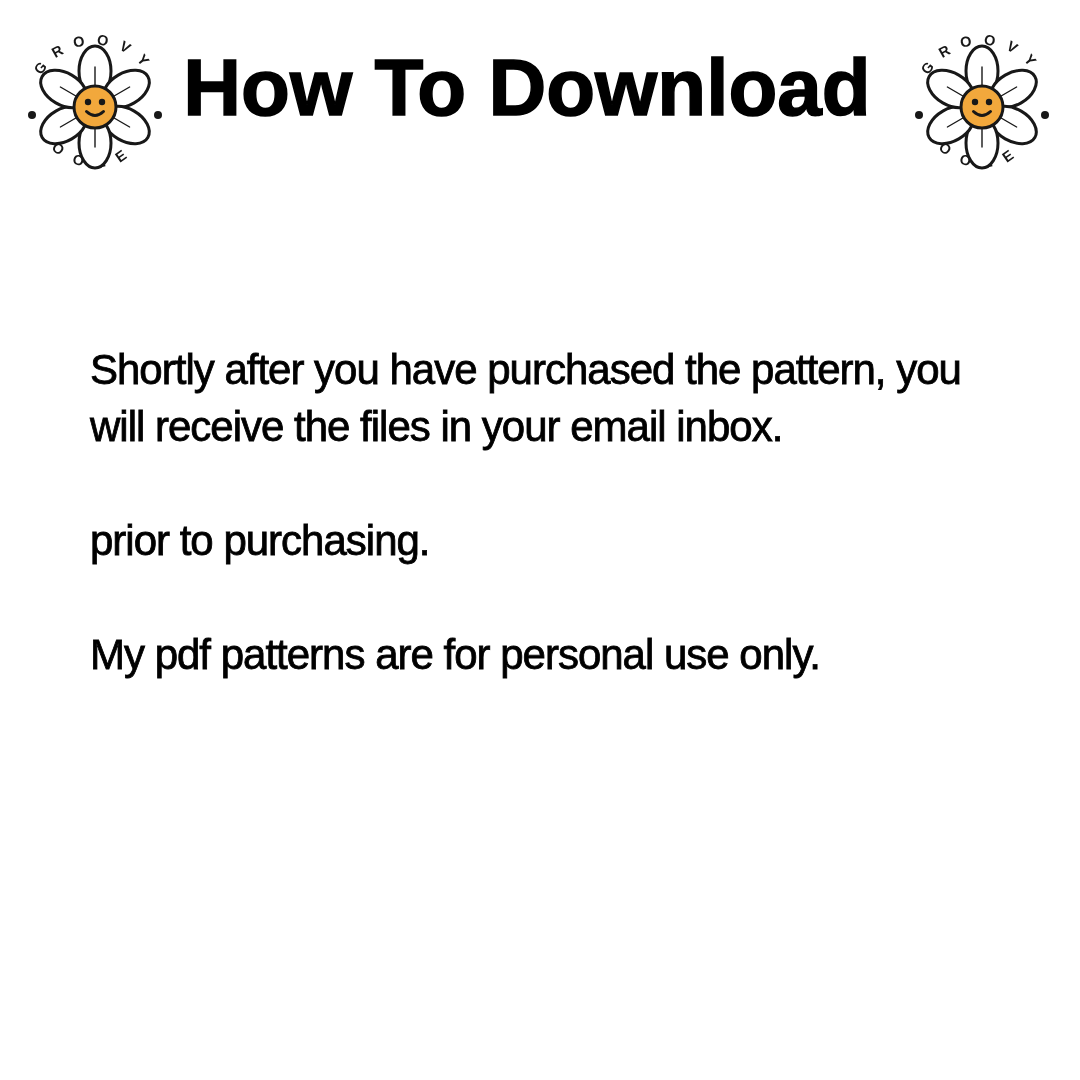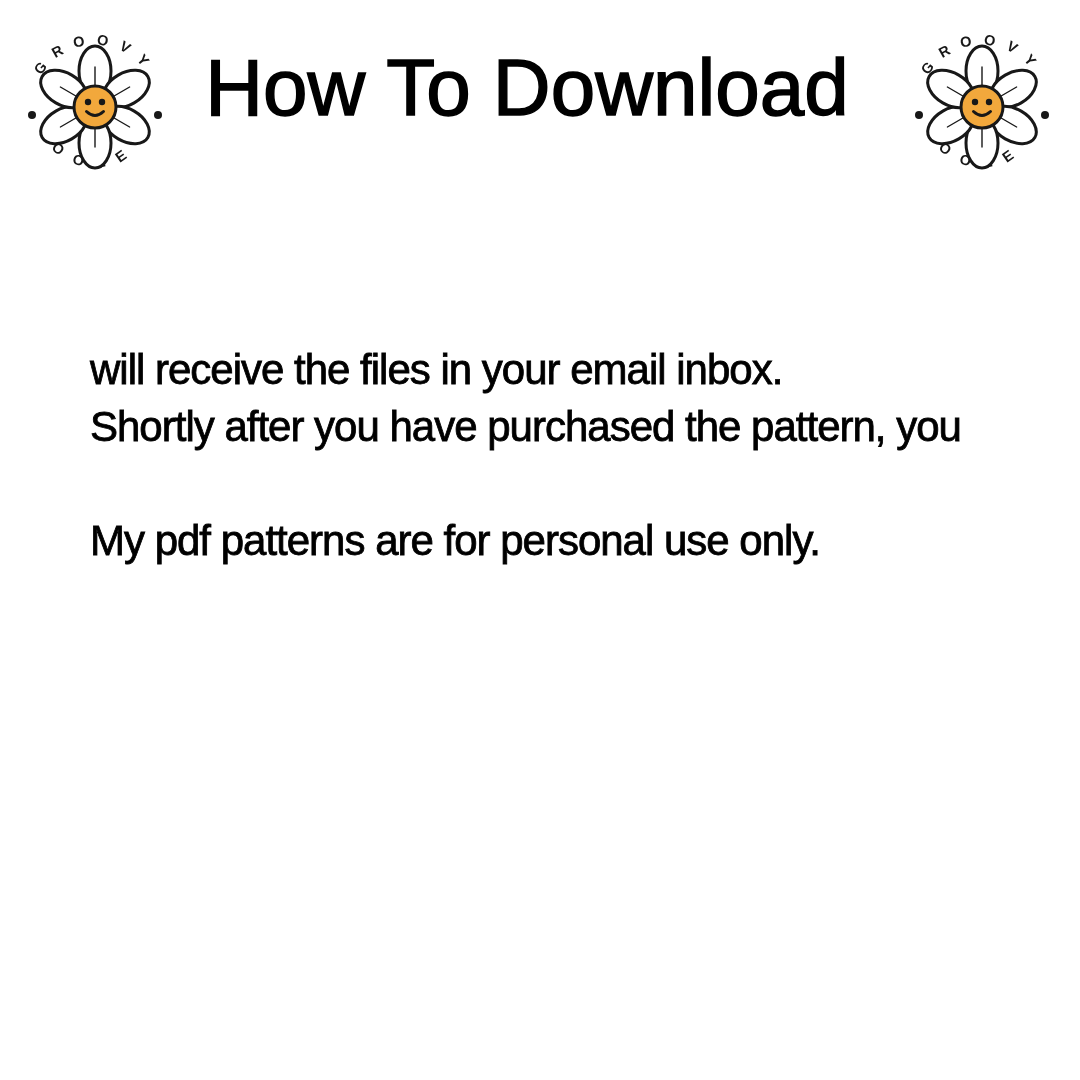--- a/index.html
+++ b/index.html
@@ -66,7 +66,7 @@
     left: 0;
     right: 26px;
     text-align: center;
-    font-weight: 400;
+    font-weight: 700;
     font-size: 80px;
     line-height: 133px;
     letter-spacing: 0;

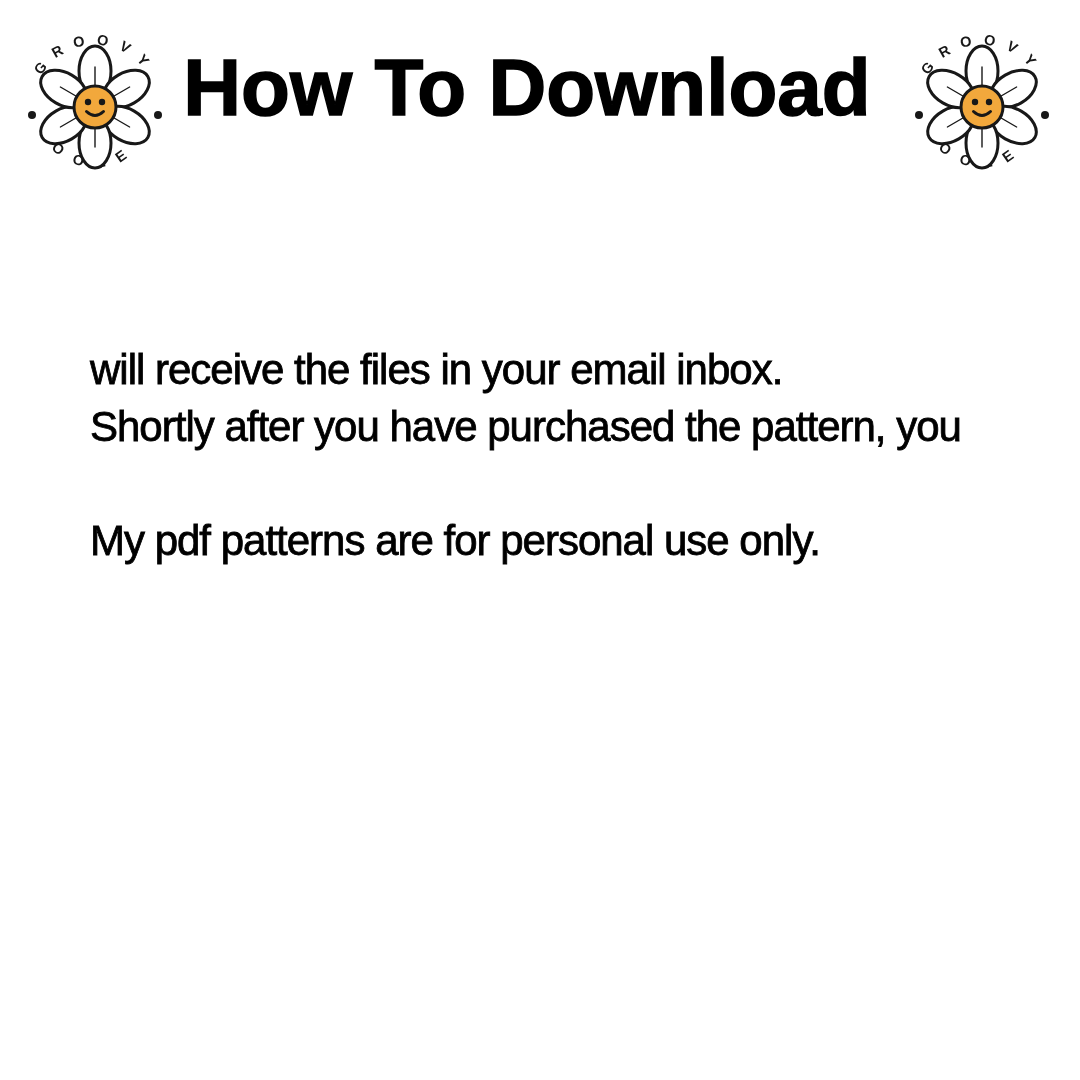--- a/index.html
+++ b/index.html
@@ -175,8 +175,8 @@
 
   <div class="body-text">
     <div class="paragraph">
+      <div>Shortly after you have purchased the pattern, you</div>
       <div>will receive the files in your email inbox.</div>
-      <div>Shortly after you have purchased the pattern, you</div>
     </div>
     <div class="paragraph">
     </div>

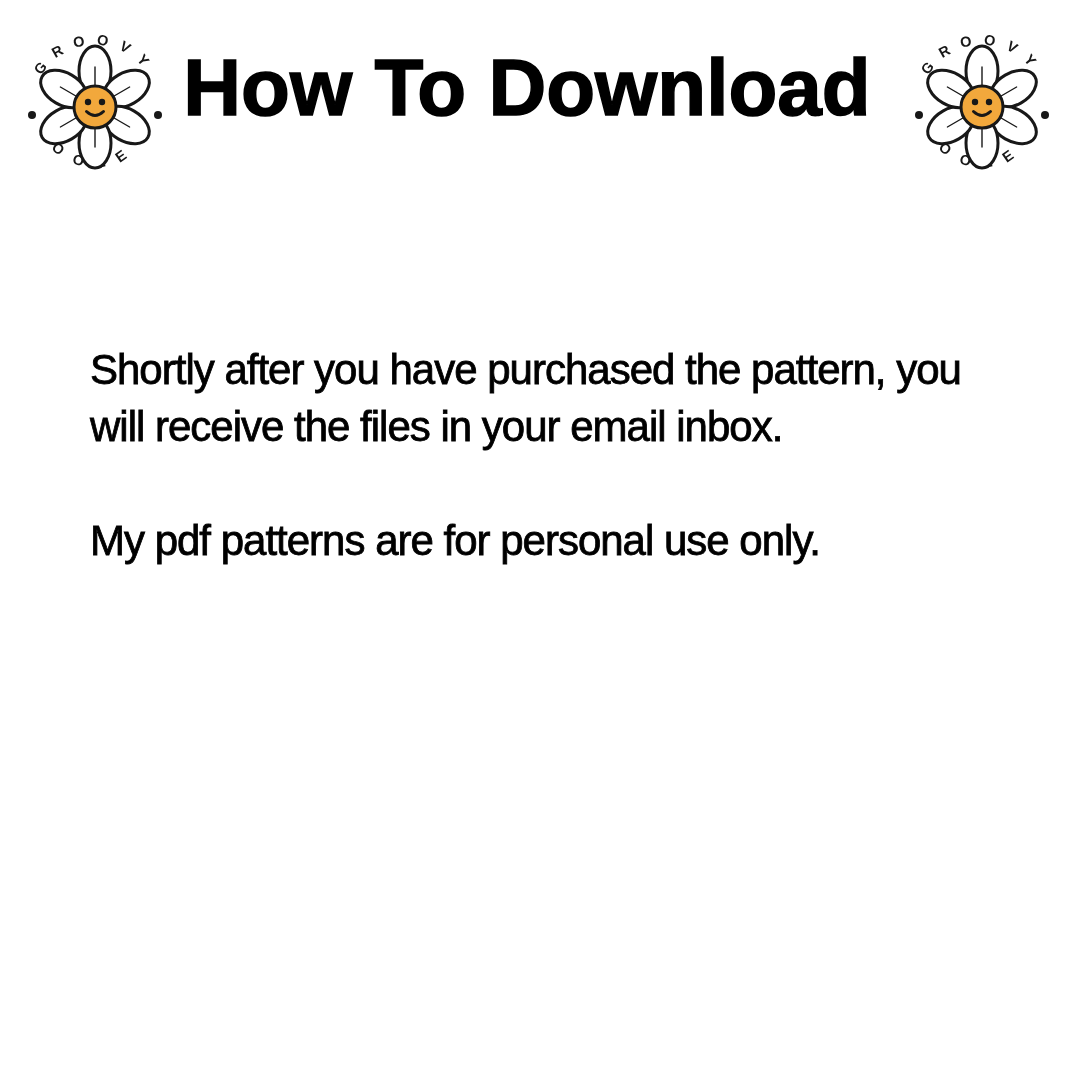--- a/index.html
+++ b/index.html
@@ -179,6 +179,7 @@
       <div>will receive the files in your email inbox.</div>
     </div>
     <div class="paragraph">
+      <div>prior to purchasing.</div>
     </div>
     <div class="paragraph">
       <div>My pdf patterns are for personal use only.</div>

